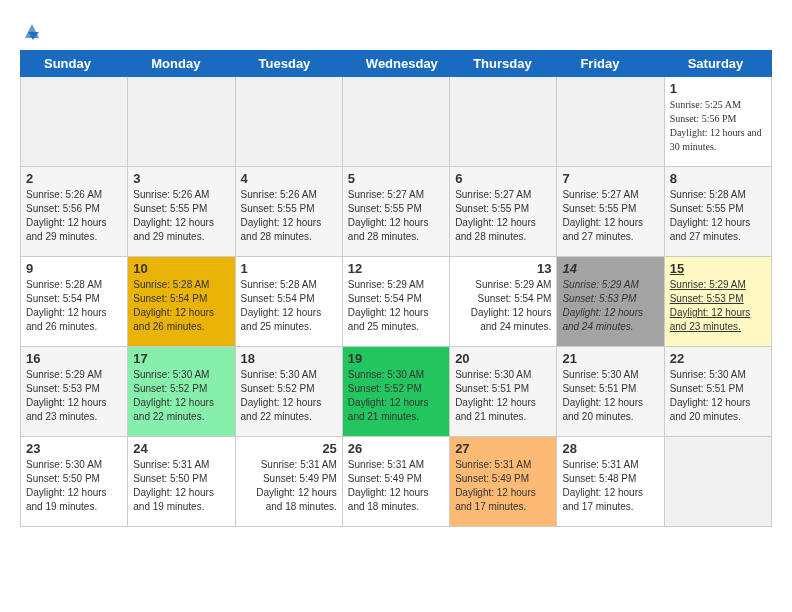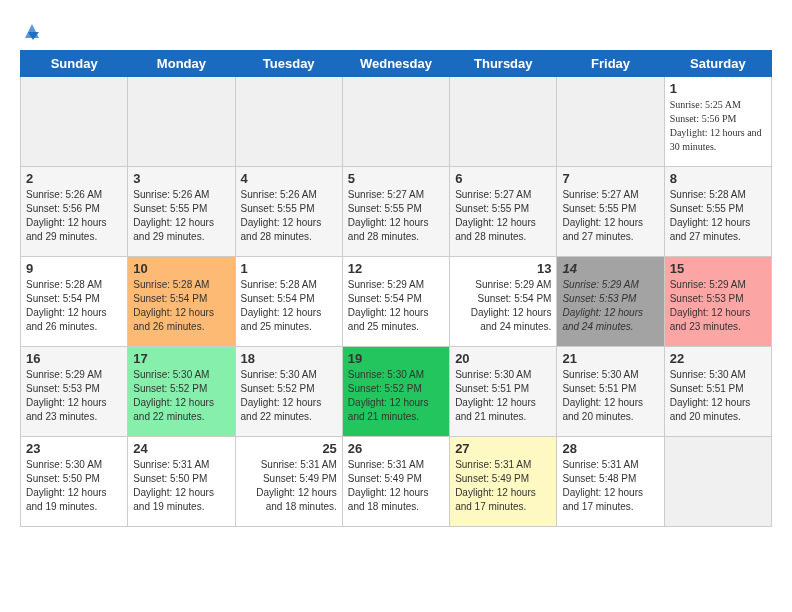--- a/index.html
+++ b/index.html
@@ -42,8 +42,8 @@
     th {
       background-color: #1a6bbf;
       color: white;
-      text-align: center;
-      padding: 5px 6px;
+      text-align: left;
+      padding: 5px 23px;
       font-size: 13px;
       font-weight: bold;
       border: 1px solid #1a6bbf;

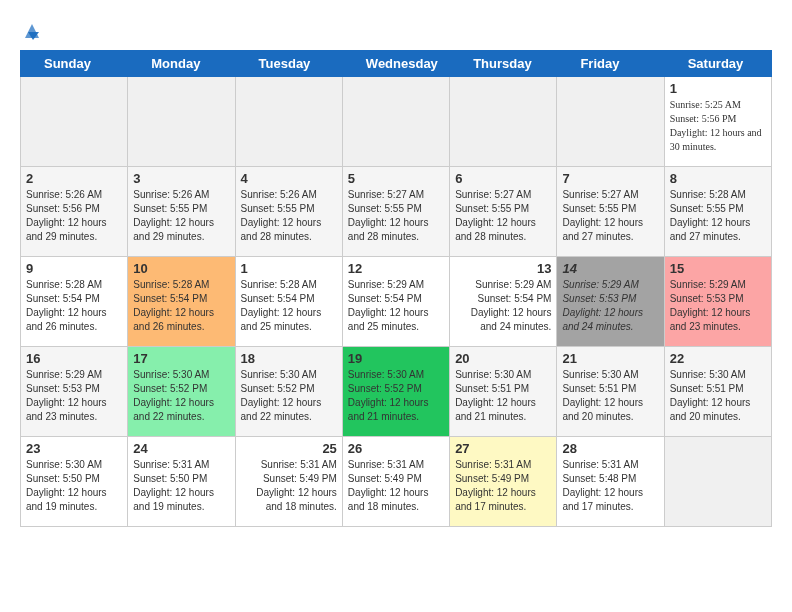--- a/index.html
+++ b/index.html
@@ -181,7 +181,7 @@
 Sunset: 5:54 PM
 Daylight: 12 hours and 26 minutes.</div>
         </td>
-        <td style="background: #fdba74;">
+        <td style="background: #eab308;">
           <span class="day-number">10</span>
           <div class="day-info" style="white-space: pre-line;">Sunrise: 5:28 AM
 Sunset: 5:54 PM

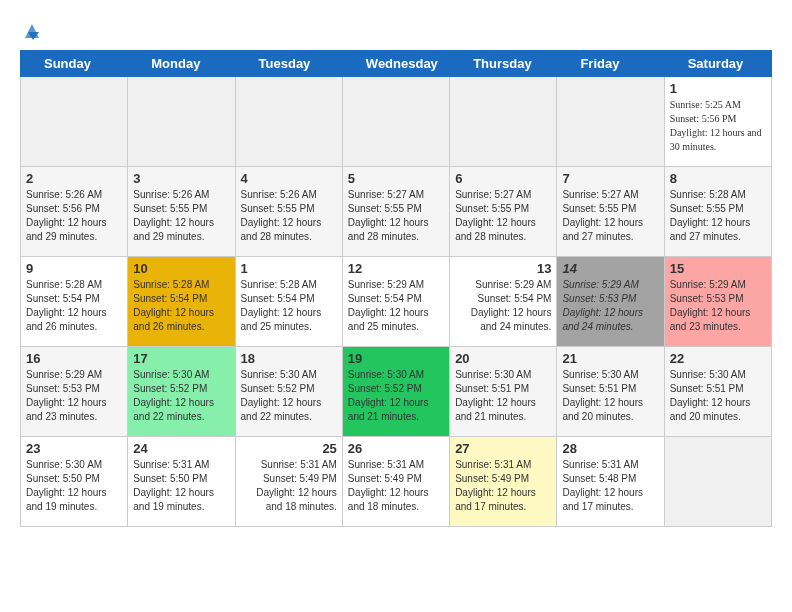--- a/index.html
+++ b/index.html
@@ -211,7 +211,7 @@
 Sunset: 5:53 PM
 Daylight: 12 hours and 24 minutes.</div>
         </td>
-        <td style="background: #fca5a5;">
+        <td style="background: #fef9c3; text-decoration: underline;">
           <span class="day-number">15</span>
           <div class="day-info" style="white-space: pre-line;">Sunrise: 5:29 AM
 Sunset: 5:53 PM

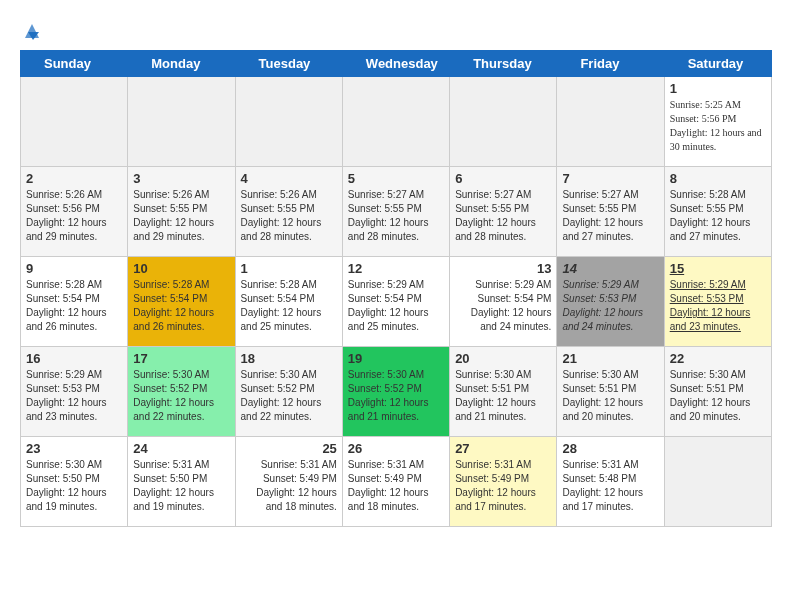--- a/index.html
+++ b/index.html
@@ -287,7 +287,7 @@
 Sunset: 5:49 PM
 Daylight: 12 hours and 18 minutes.</div>
         </td>
-        <td style="background: #fef9c3;">
+        <td style="background: #fdba74;">
           <span class="day-number">27</span>
           <div class="day-info" style="white-space: pre-line;">Sunrise: 5:31 AM
 Sunset: 5:49 PM

